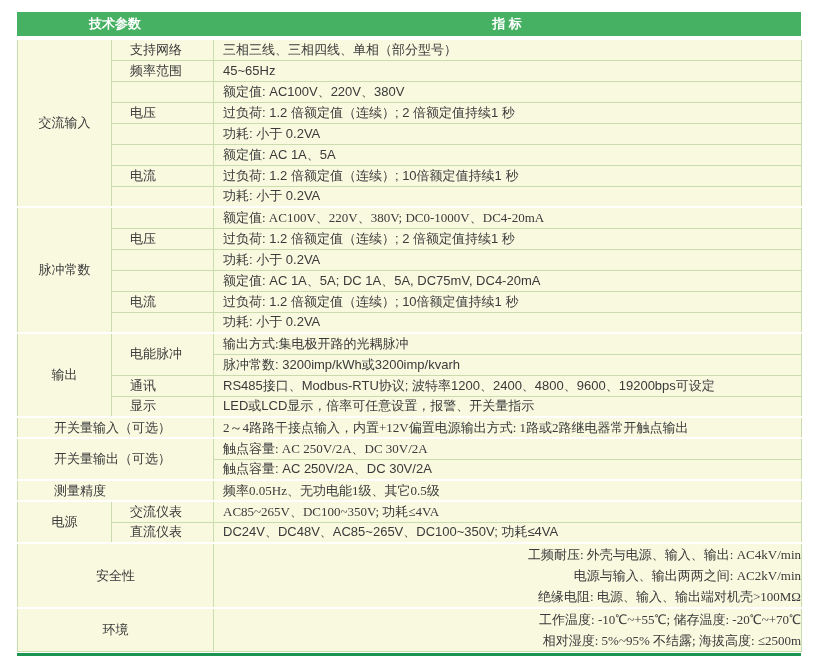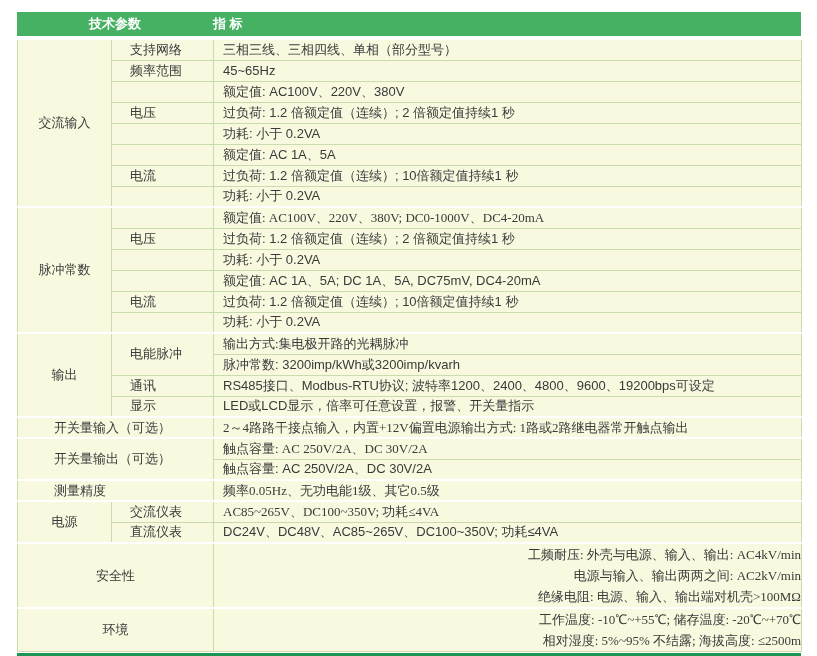--- a/index.html
+++ b/index.html
@@ -19,7 +19,7 @@
     color:var(--header-text);font-weight:bold;align-items:center;
   }
   .hdr .h1{width:196px;text-align:center;}
-  .hdr .h2{flex:1;}
+  .hdr .h2{flex:1;text-align:center;}
   table{
     border-collapse:collapse;table-layout:fixed;width:784px;margin-top:2px;
     background:var(--body-bg);border:1px solid var(--grid-line);

